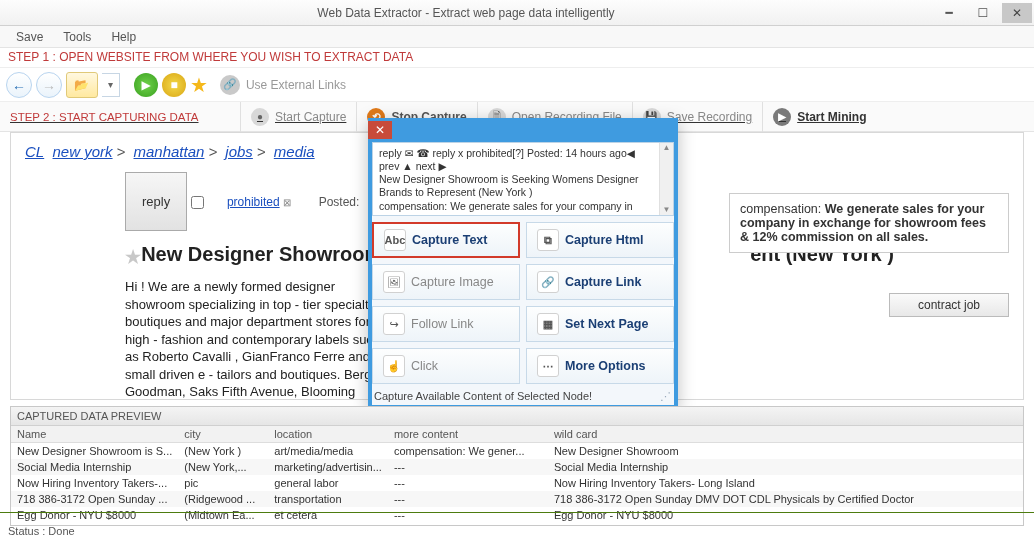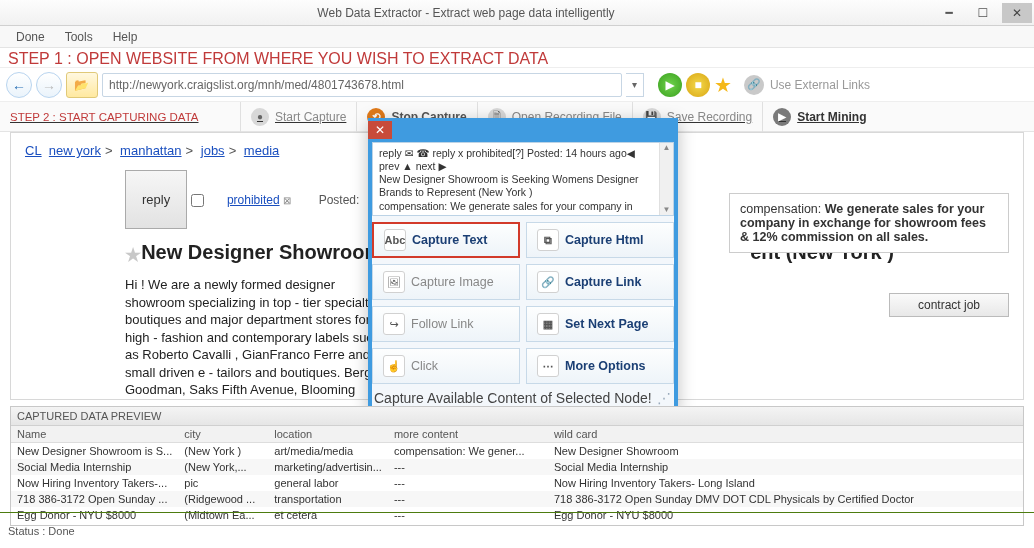--- a/index.html
+++ b/index.html
@@ -97,7 +97,7 @@
 </div>
 
 <div class="menubar">
-  <span>Done</span>
+  <span>Save</span>
   <span>Tools</span>
   <span>Help</span>
 </div>

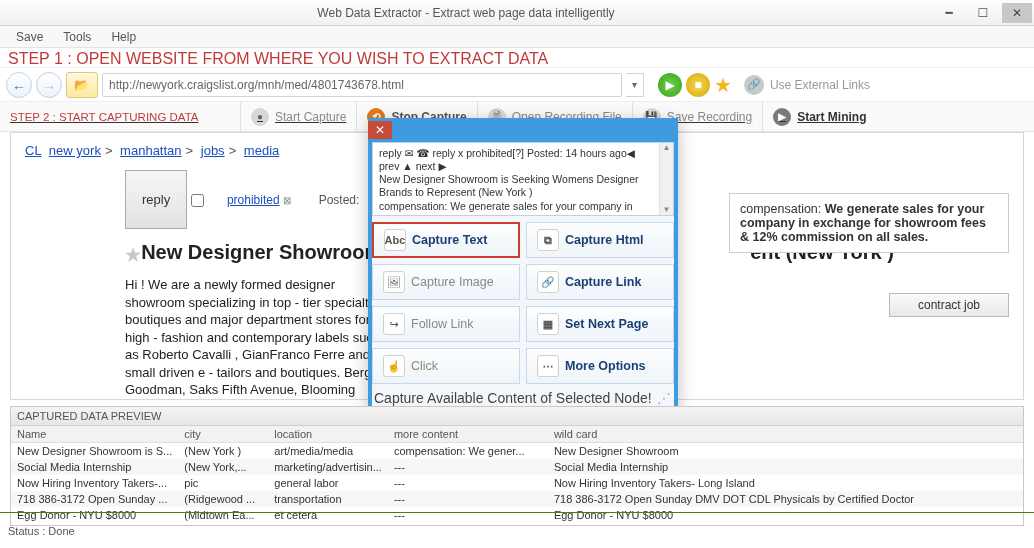--- a/index.html
+++ b/index.html
@@ -17,7 +17,7 @@
   .menubar span { padding:2px 10px; color:#555; }
 
   
-  .step1 { height:20px; padding:2px 8px; color:#c03a3a; font-size:16px; border-bottom:1px solid #eee;}
+  .step1 { height:20px; padding:2px 8px; color:#c03a3a; font-size:12px; border-bottom:1px solid #eee;}
   
   .navrow { height:34px; display:flex; align-items:center; padding:2px 6px; gap:4px; border-bottom:1px solid #eee;}
   .circbtn { width:26px; height:26px; border:1px solid #b8d4ef; border-radius:50%; display:flex; align-items:center; justify-content:center; background:linear-gradient(#fff,#eaf3fb); color:#2a6fb5; font-size:14px;}

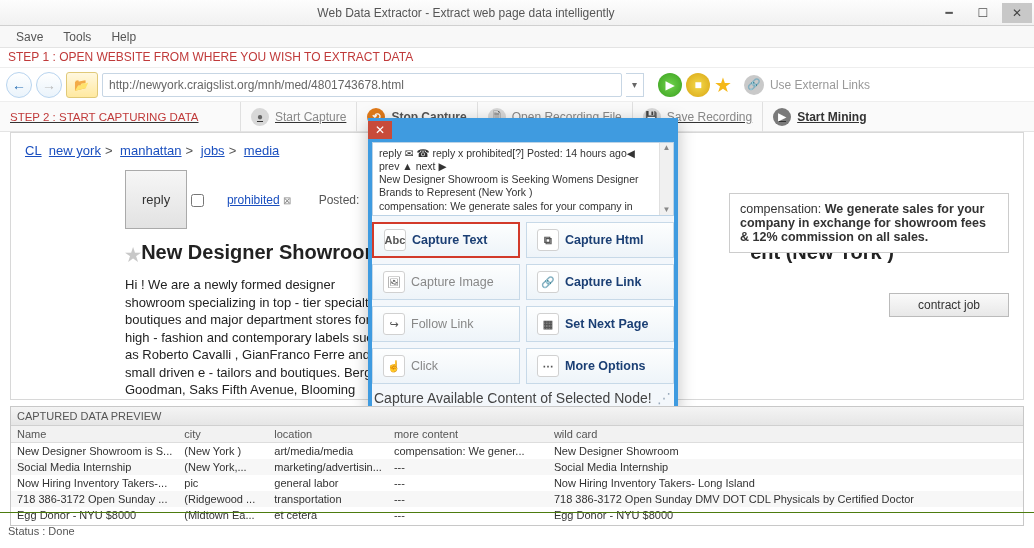--- a/index.html
+++ b/index.html
@@ -108,7 +108,6 @@
   <div class="circbtn">←</div>
   <div class="circbtn" style="color:#bbb">→</div>
   <div class="folderbtn">📂</div>
-  <div class="urlbox">http://newyork.craigslist.org/mnh/med/4801743678.html</div>
   <div class="dropbtn">▾</div>
   <div style="width:6px"></div>
   <div class="playbtn">▶</div>

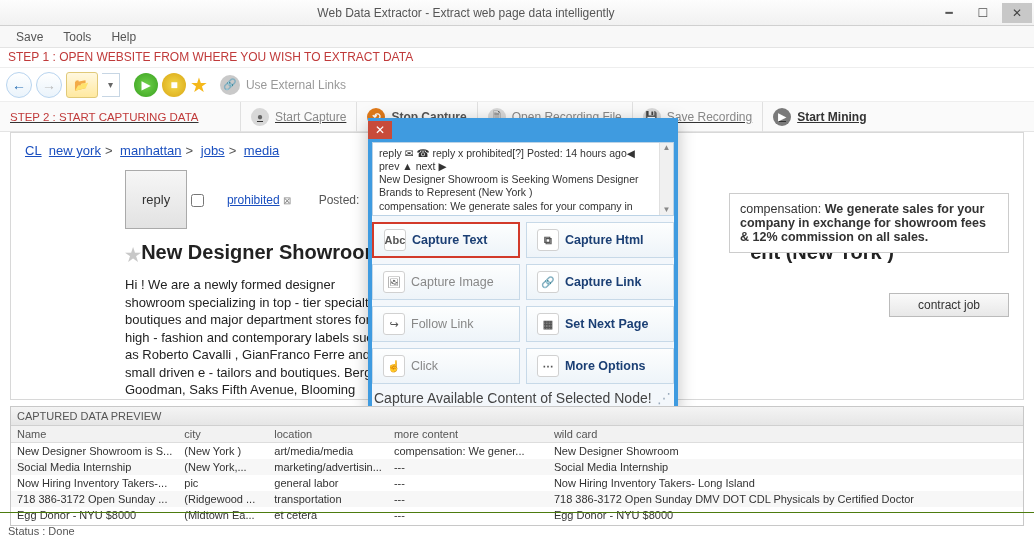--- a/index.html
+++ b/index.html
@@ -43,7 +43,7 @@
 
   
   .content { position:absolute; top:132px; left:10px; right:10px; bottom:148px; border:1px solid #d8d8d8; padding:10px 14px; overflow:hidden;}
-  .bc { color:#1a4fbf; font-size:13px; }
+  .bc { color:#1a4fbf; font-size:15px;font-style:italic; }
   .bc a { color:#1a4fbf; text-decoration:underline; }
   .bc .sep { color:#555; padding:0 4px; text-decoration:none;}
   .replybtn { display:inline-block; background:linear-gradient(#f6f6f6,#e2e2e2); border:1px solid #aaa; padding:21px 16px; margin:12px 0 6px 100px; font-size:13px;}

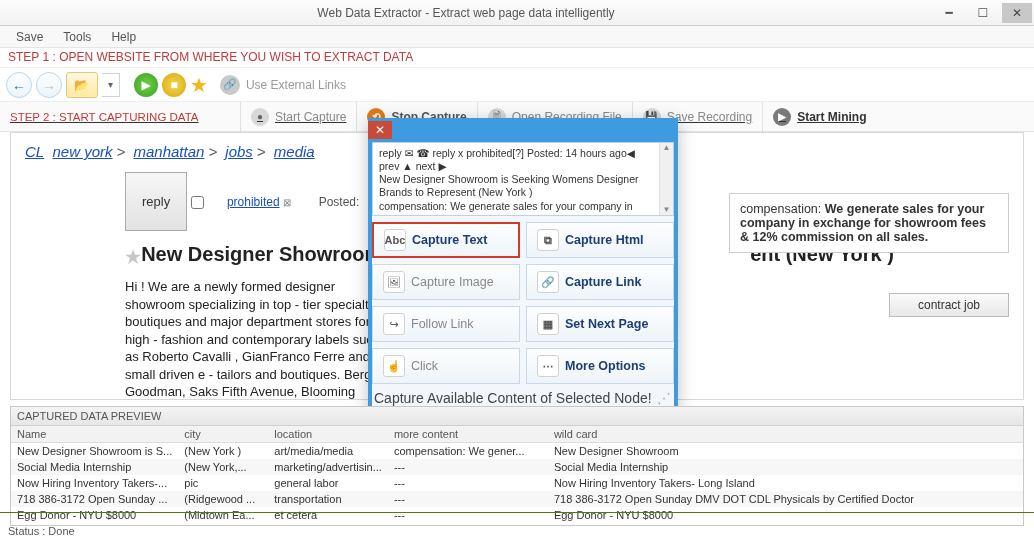--- a/index.html
+++ b/index.html
@@ -81,7 +81,7 @@
   .tool.sel { border:2px solid #d23a2a; }
   .tool .ti { width:22px; height:22px; display:flex; align-items:center; justify-content:center; font-size:11px; color:#555; background:#fff; border:1px solid #d1d1d1; border-radius:3px;}
   .tool.dim { color:#888; font-weight:400;}
-  .toolbox .footer { font-size:14px; color:#444; padding:6px 2px 2px 2px; display:flex; justify-content:space-between;}
+  .toolbox .footer { font-size:11px; color:#444; padding:6px 2px 2px 2px; display:flex; justify-content:space-between;}
   .toolbox .grip { letter-spacing:1px; color:#9ab; }
 </style>
 </head>

